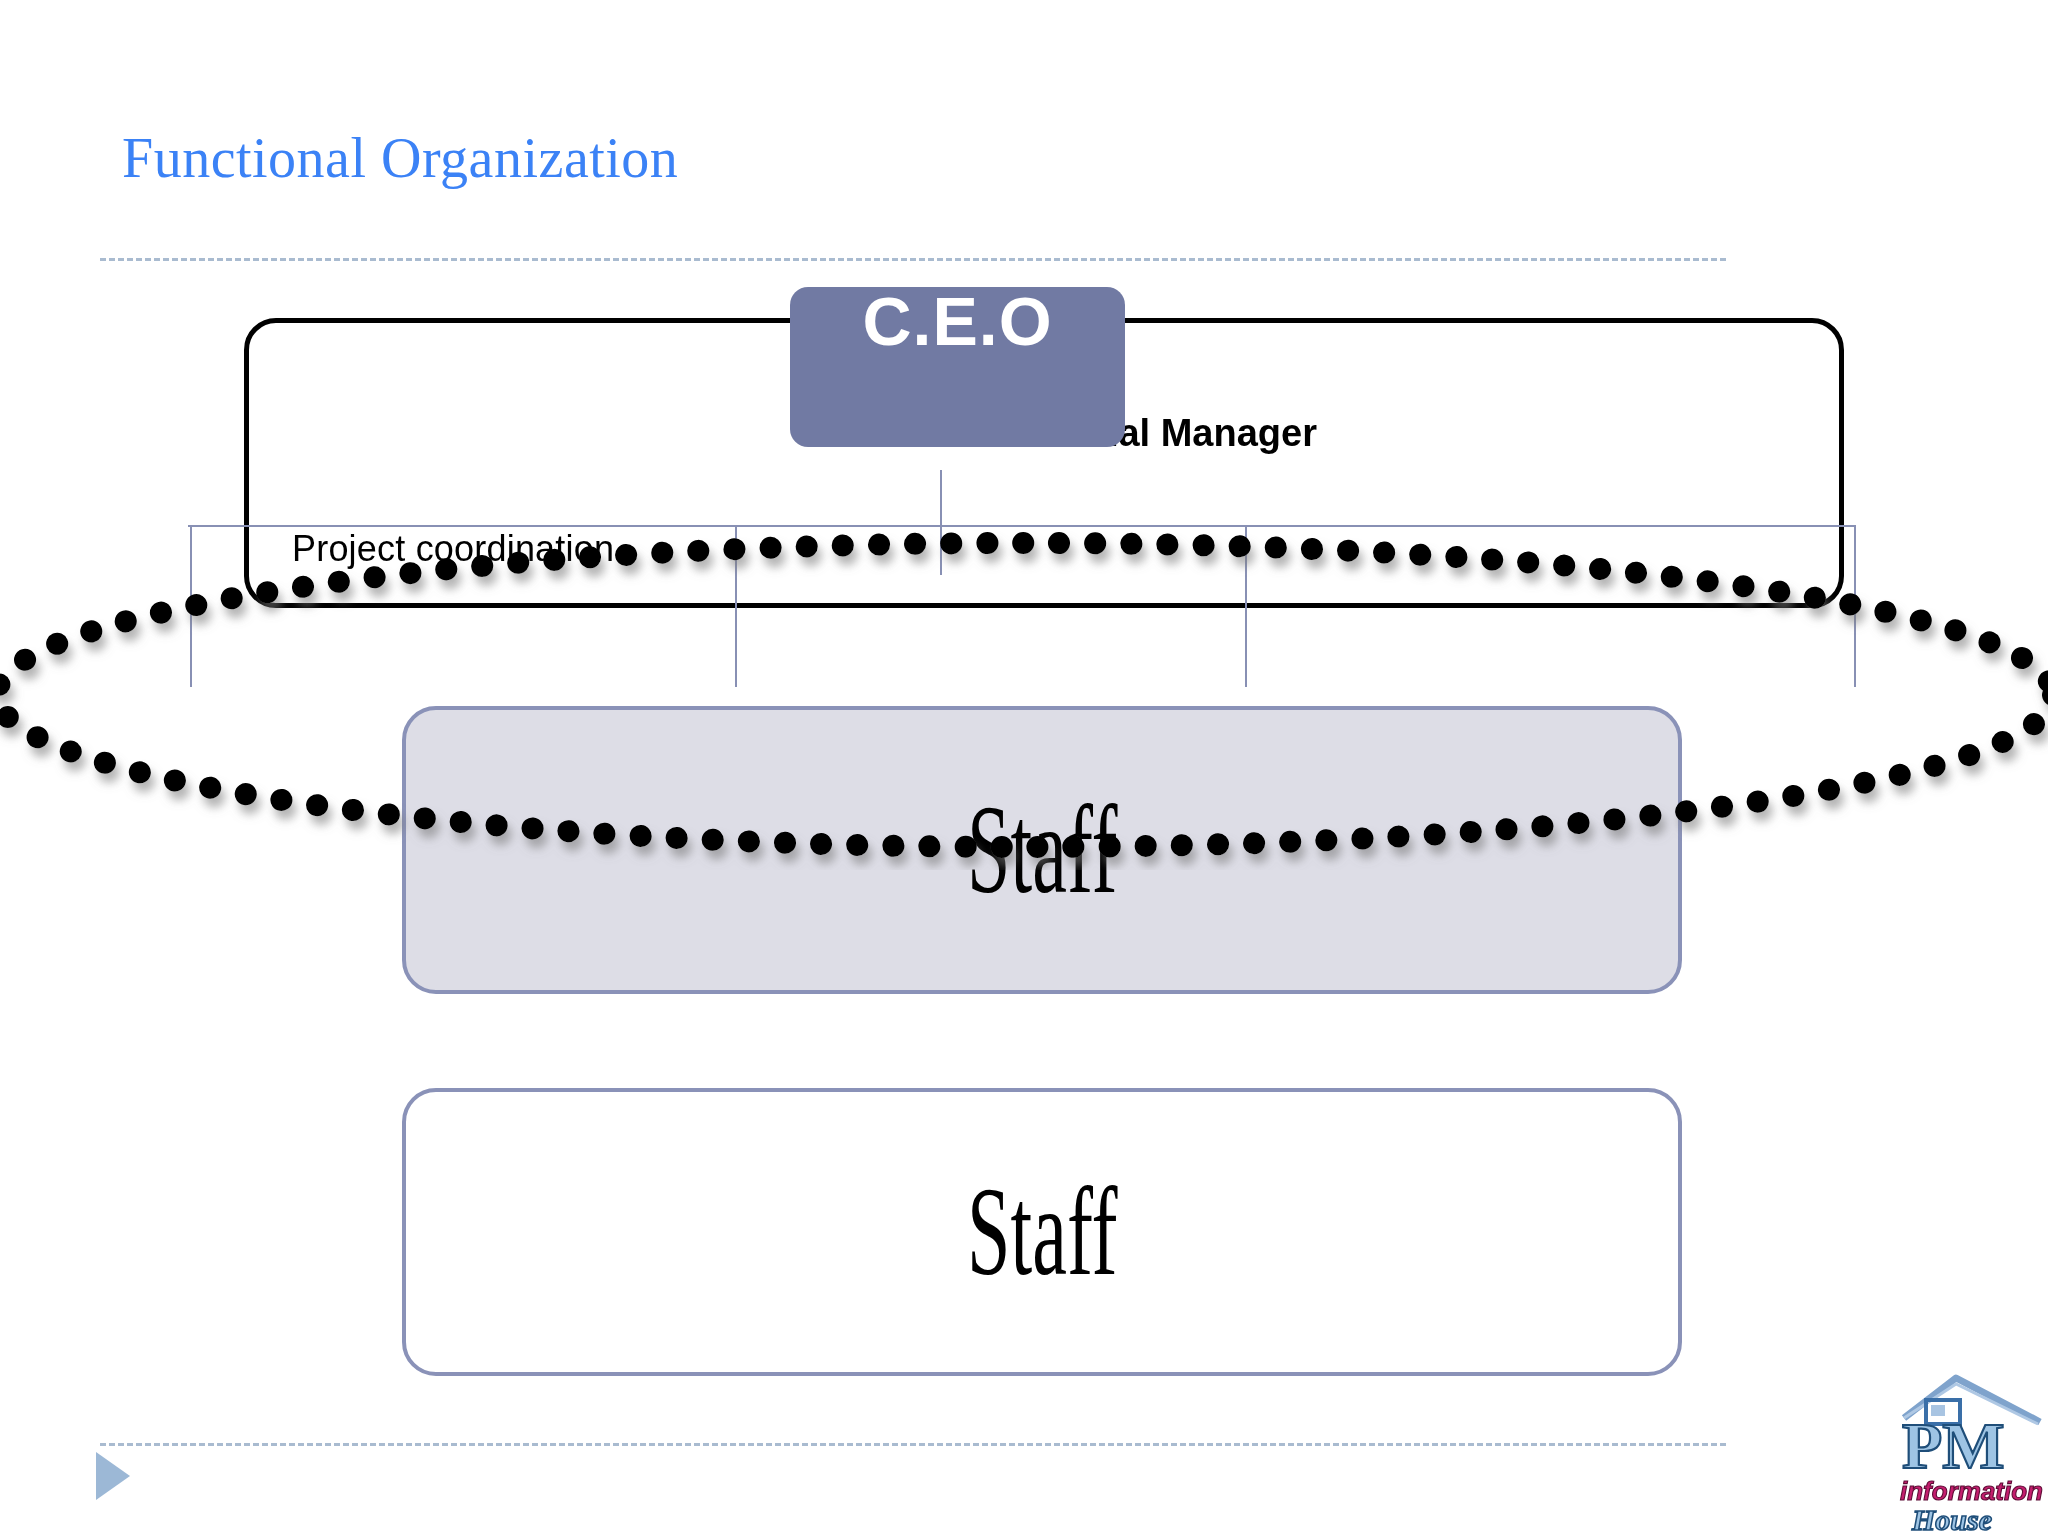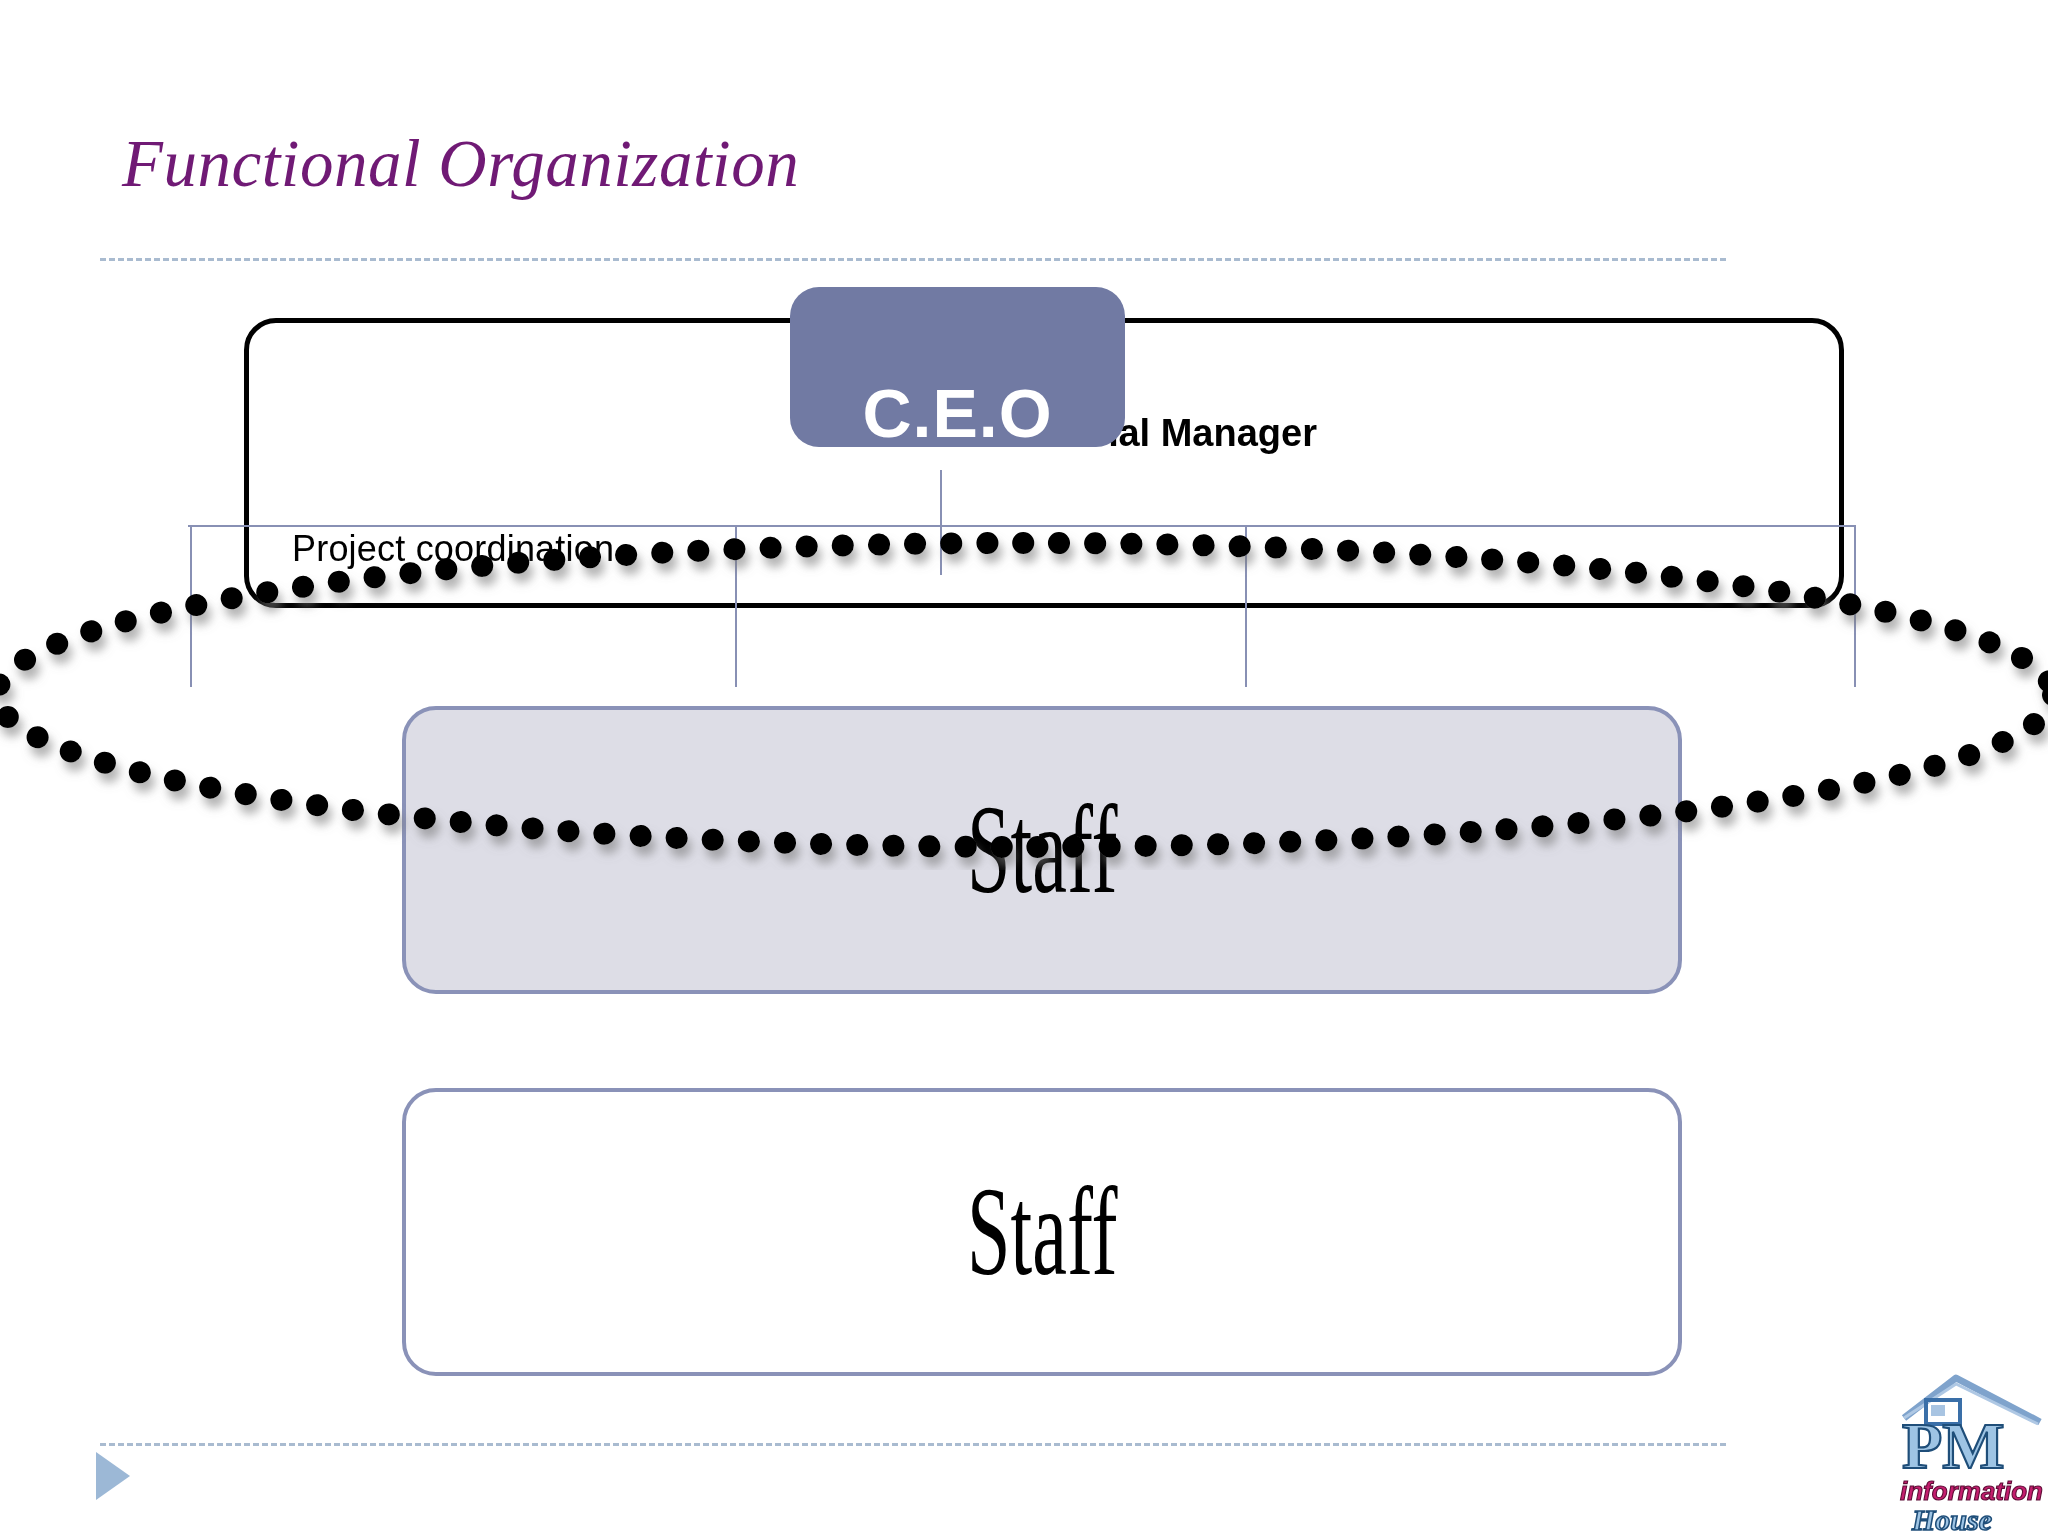--- a/index.html
+++ b/index.html
@@ -27,12 +27,11 @@
     left: 122px;
     top: 130px;
     font-family: "Liberation Serif", serif;
-    font-size: 67px;
+    font-size: 56px;
     line-height: 1.0;
-    color: #701a75;
+    color: #3b82f6;
     letter-spacing: 0.5px;
     white-space: nowrap;
-    font-style: italic;
   }
 
   .title-rule {

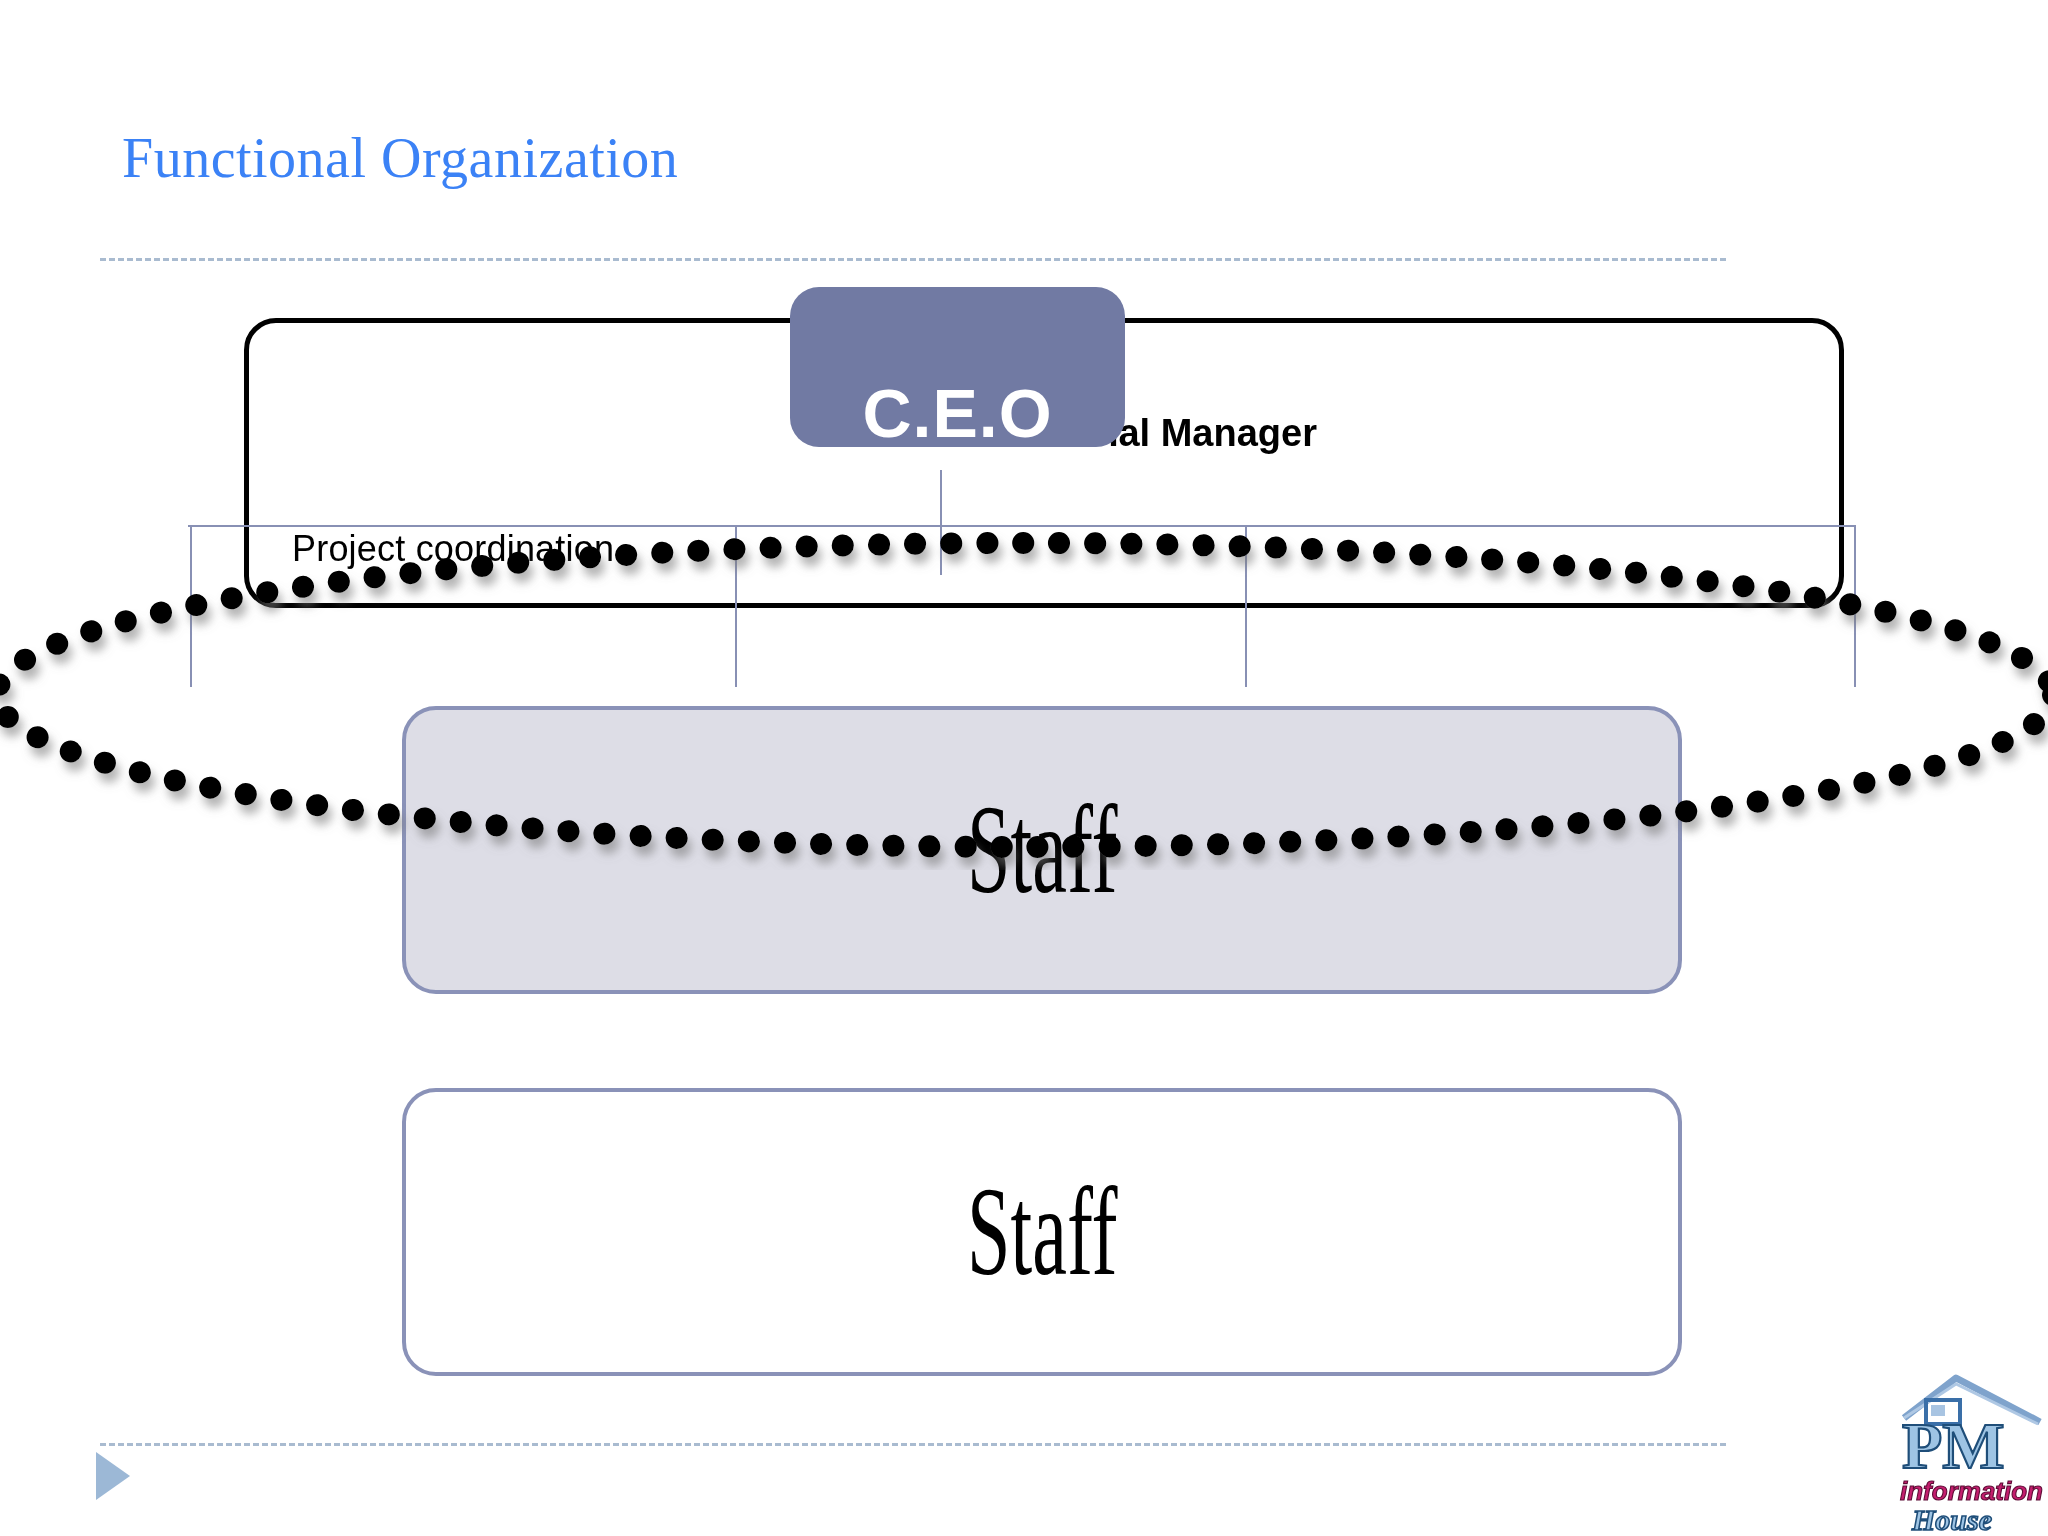--- a/index.html
+++ b/index.html
@@ -93,9 +93,9 @@
     width: 335px;
     height: 160px;
     background: #717AA3;
-    border-radius: 29px;
+    border-radius: 18px;
     display: flex;
-    align-items: flex-end;
+    align-items: flex-start;
     justify-content: center;
     z-index: 30;
   }

